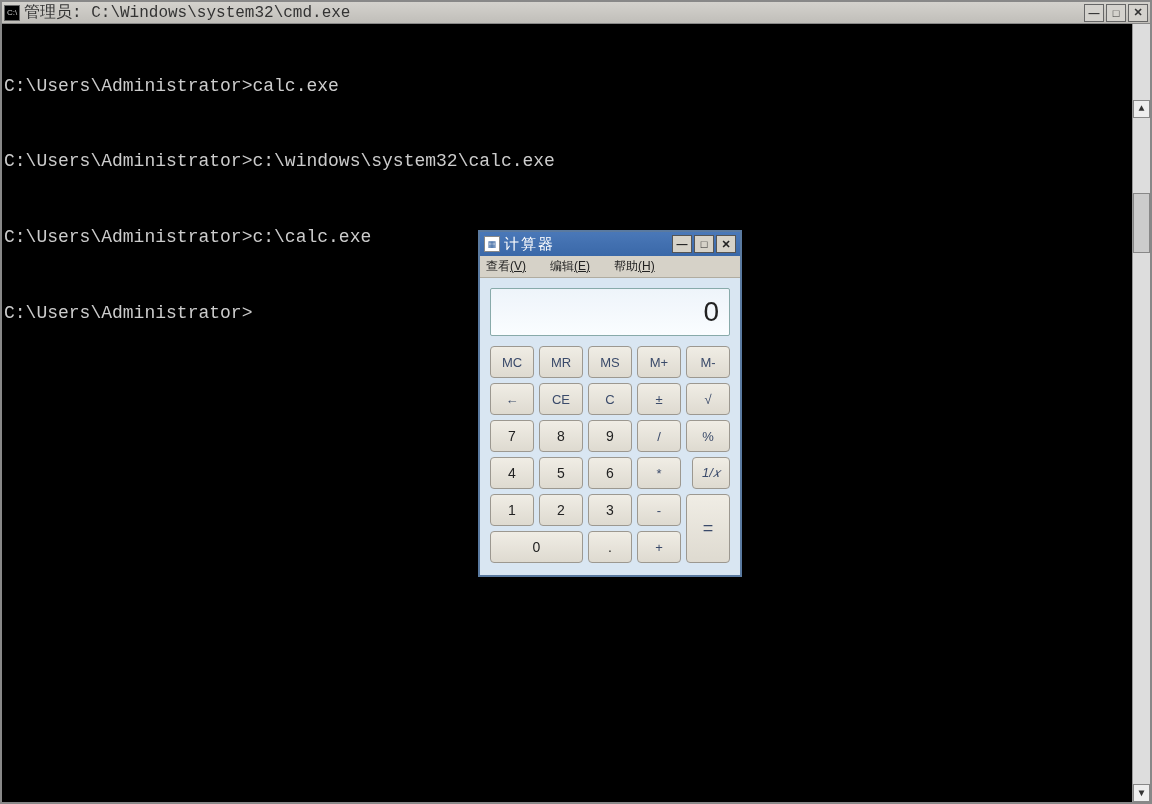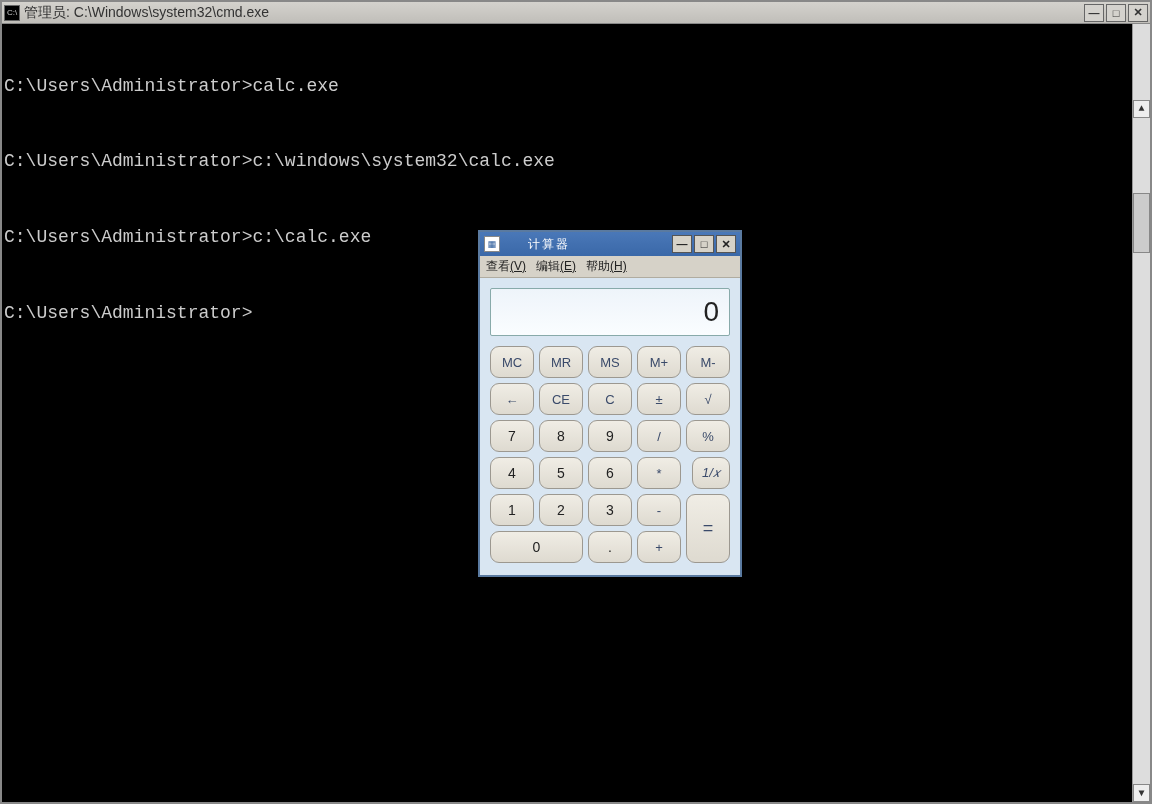--- a/index.html
+++ b/index.html
@@ -41,9 +41,9 @@
   color: #ccc;
 }
 .cmd-title {
-  font-size: 14px;
+  font-size: 16px;
   color: #333;
-  font-family: Liberation Sans, sans-serif;
+  font-family: Liberation Mono, monospace;
   flex: 1;
 }
 .cmd-win-buttons {

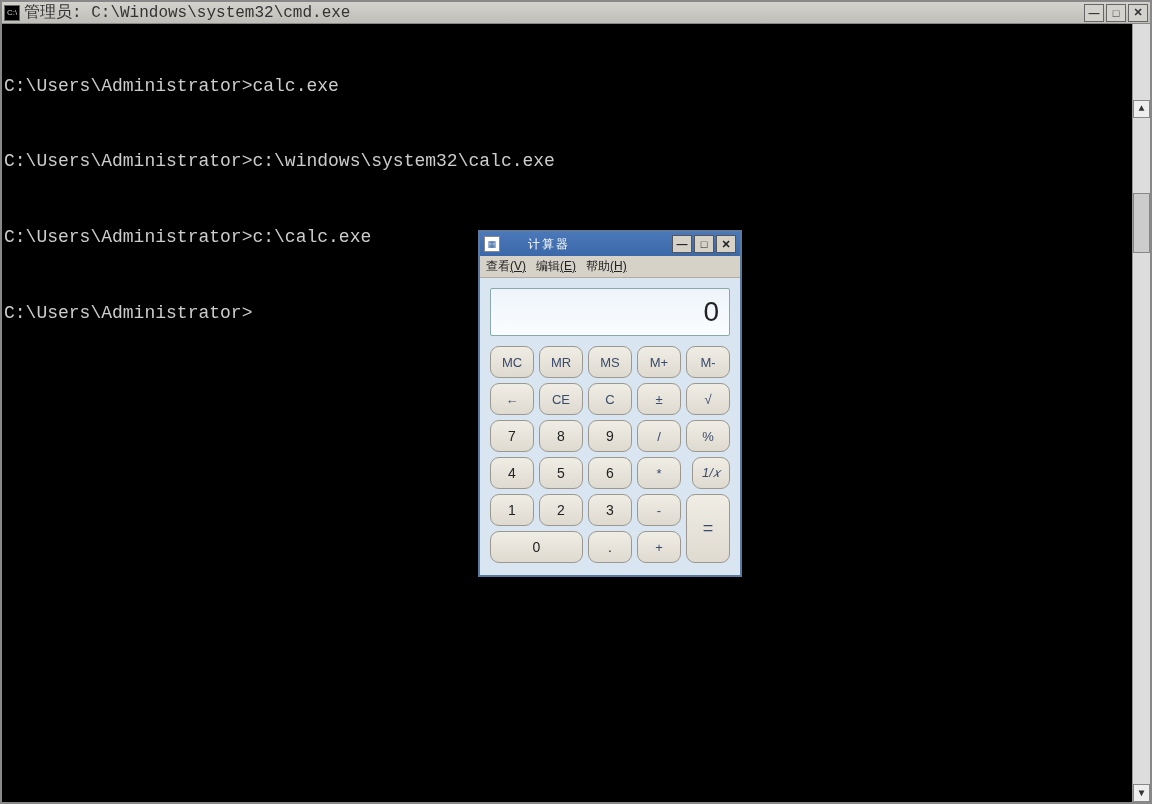--- a/index.html
+++ b/index.html
@@ -130,11 +130,10 @@
   color: #2a5a9a;
 }
 .calc-title {
-  font-size: 12px;
+  font-size: 15px;
   font-family: Liberation Sans, sans-serif;
   letter-spacing: 2px;
   flex: 1;
-  margin-left: 24px;
 }
 .calc-win-buttons {
   display: flex;

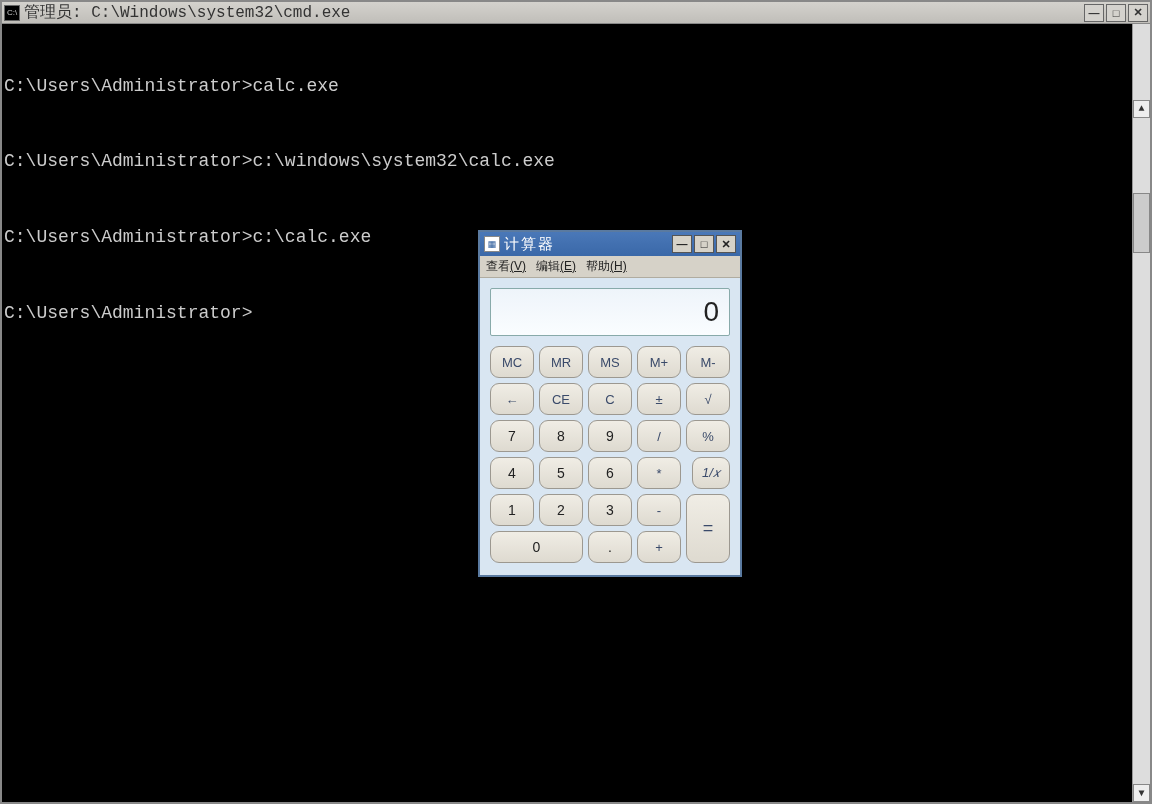--- a/index.html
+++ b/index.html
@@ -158,7 +158,7 @@
   display: flex;
   align-items: center;
   padding: 0 6px;
-  gap: 10px;
+  gap: 24px;
   font-size: 12px;
   font-family: "SimSun", sans-serif;
   color: #222;

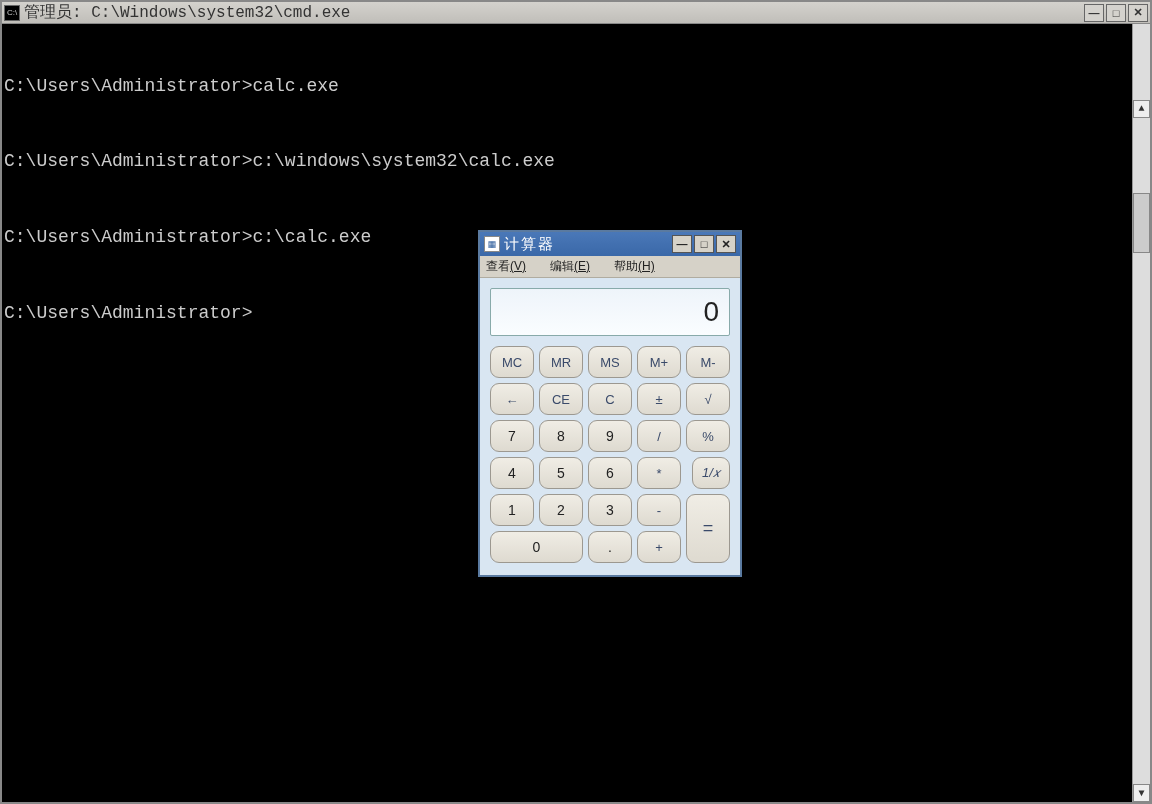--- a/index.html
+++ b/index.html
@@ -194,7 +194,7 @@
   height: 32px;
   background: linear-gradient(#f0ede5, #dedad0);
   border: 1px solid #9c9890;
-  border-radius: 9px;
+  border-radius: 4px;
   display: flex;
   align-items: center;
   justify-content: center;

